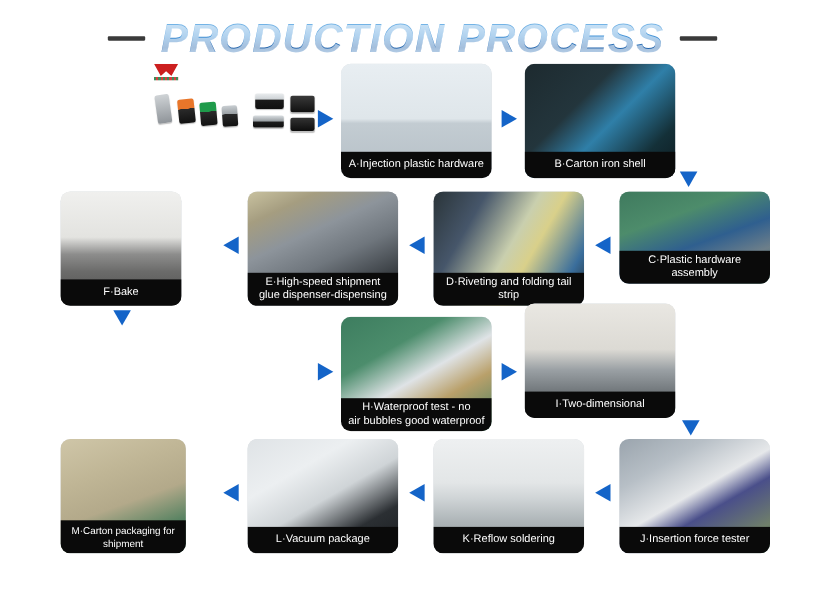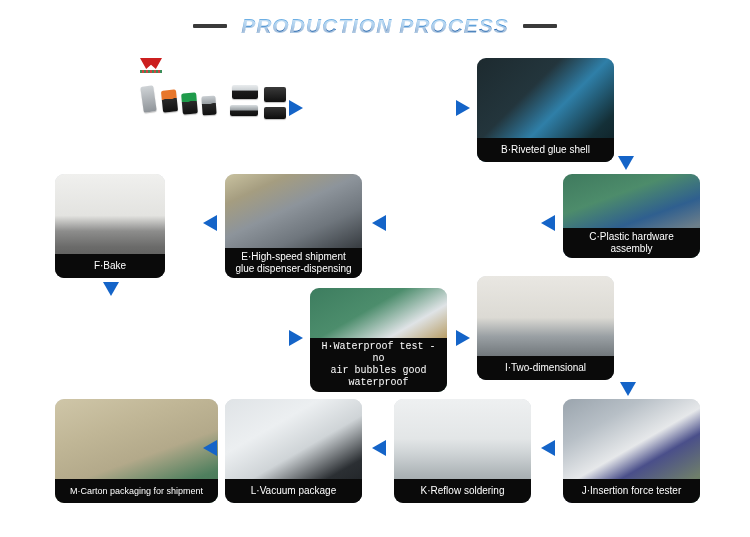--- a/index.html
+++ b/index.html
@@ -18,7 +18,7 @@
   }
   .title-dash { width: 34px; height: 4px; background: #3a3a3a; border-radius: 1px; }
   .title-text {
-    font-size: 21px; font-weight: bold; font-style: italic;
+    font-size: 37px; font-weight: bold; font-style: italic;
     letter-spacing: 1px;
     background: linear-gradient(180deg,#9fd0f2 0%, #3d8fd6 45%, #1d5fa8 70%, #7fb9e8 100%);
     -webkit-background-clip: text; background-clip: text;

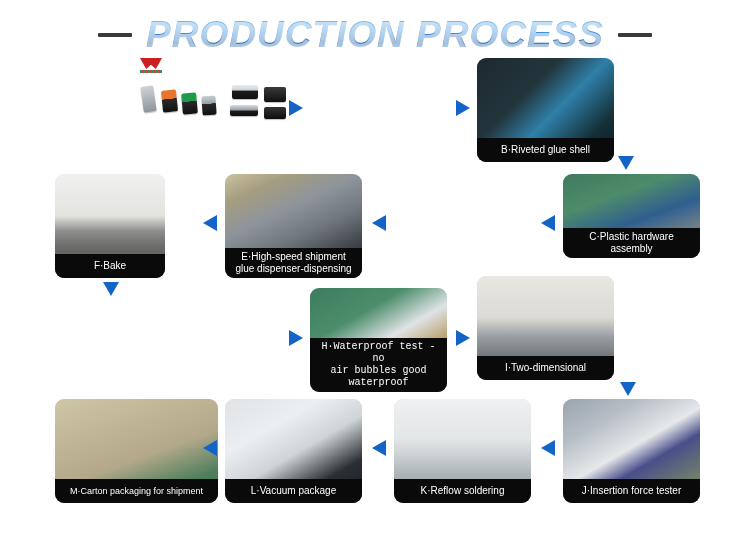--- a/index.html
+++ b/index.html
@@ -160,6 +160,10 @@
 
   <div class="arrow arrow-right" style="left:289px; top:100px;"></div>
 
+  <div class="card" style="left:310px; top:58px; width:137px; height:104px;">
+    <div class="photo ph-injection"></div>
+    <div class="cap">A·Injection plastic hardware</div>
+  </div>
 
   <div class="arrow arrow-right" style="left:456px; top:100px;"></div>
 

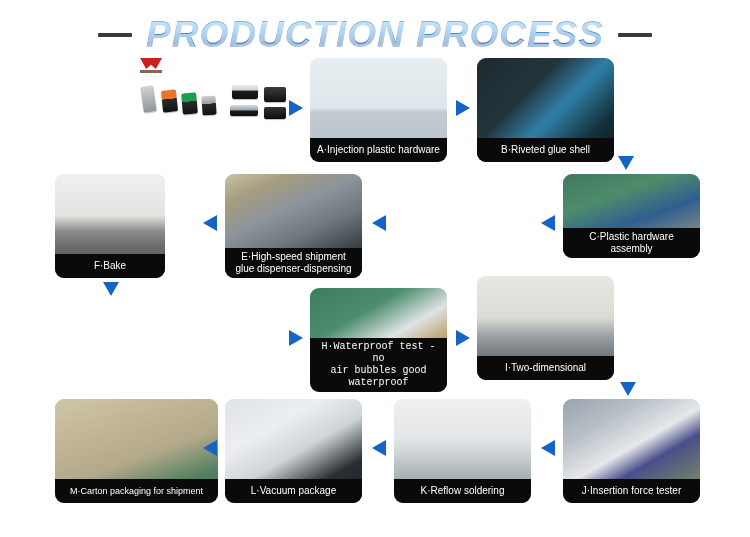--- a/index.html
+++ b/index.html
@@ -169,7 +169,7 @@
 
   <div class="card" style="left:477px; top:58px; width:137px; height:104px;">
     <div class="photo ph-rivet"></div>
-    <div class="cap">B·Riveted glue shell</div>
+    <div class="cap">B·Carton iron shell</div>
   </div>
 
   <div class="arrow arrow-down" style="left:618px; top:156px;"></div>

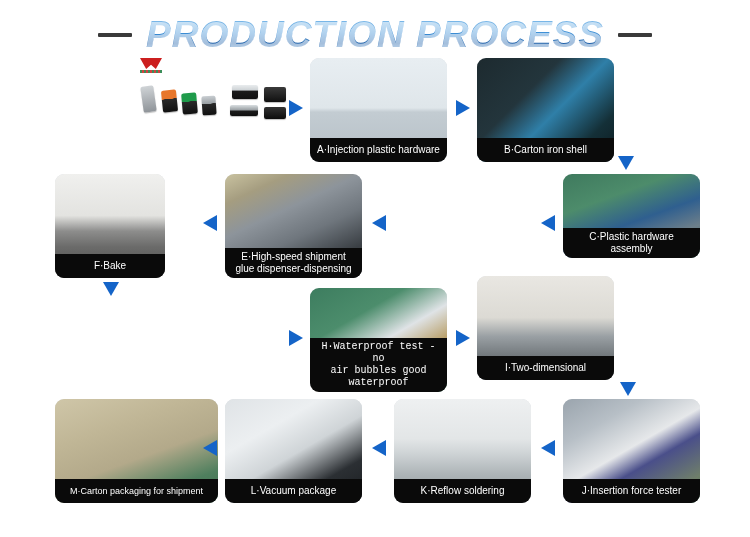--- a/index.html
+++ b/index.html
@@ -191,6 +191,10 @@
 
   <div class="arrow arrow-left" style="left:372px; top:215px;"></div>
 
+  <div class="card" style="left:394px; top:174px; width:137px; height:104px;">
+    <div class="photo ph-rivet-tail"></div>
+    <div class="cap">D·Riveting and folding tail strip</div>
+  </div>
 
   <div class="arrow arrow-left" style="left:541px; top:215px;"></div>
 

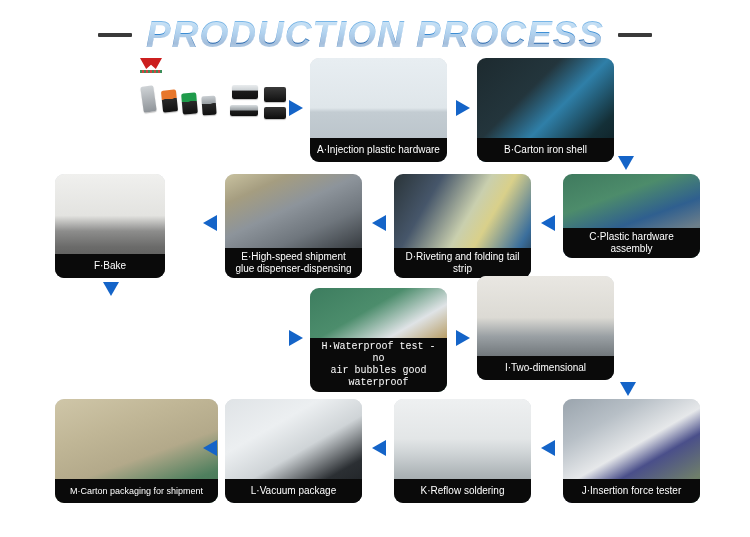--- a/index.html
+++ b/index.html
@@ -210,7 +210,7 @@
 
   <div class="card two-line" style="left:310px; top:288px; width:137px; height:104px;">
     <div class="photo ph-waterproof"></div>
-    <div class="cap" style="flex-direction:column;font-family:Liberation Mono, monospace;">
+    <div class="cap" style="flex-direction:column;">
       <span>H·Waterproof test - no</span>
       <span>air bubbles good waterproof</span>
     </div>

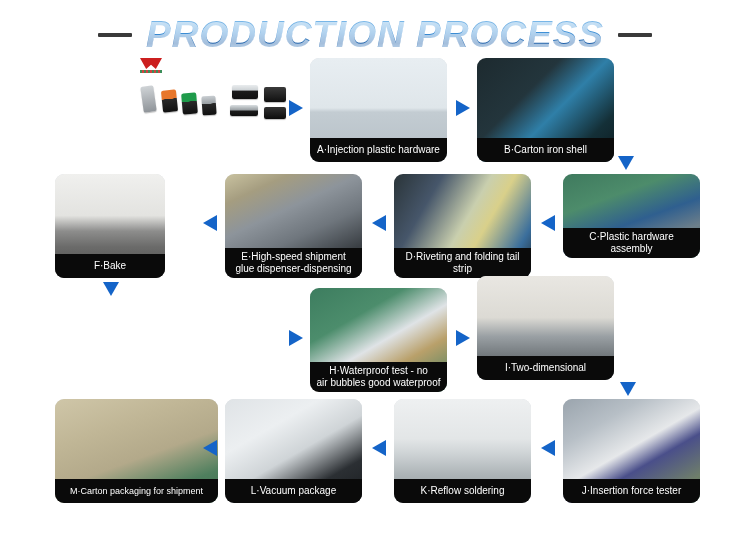--- a/index.html
+++ b/index.html
@@ -225,7 +225,7 @@
 
   <div class="arrow arrow-down" style="left:620px; top:382px;"></div>
 
-  <div class="card" style="left:55px; top:399px; width:163px; height:104px;padding-left:40px;">
+  <div class="card" style="left:55px; top:399px; width:114px; height:104px;padding-left:40px;">
     <div class="photo ph-carton"></div>
     <div class="cap" style="font-size:9px;">M·Carton packaging for shipment</div>
   </div>

